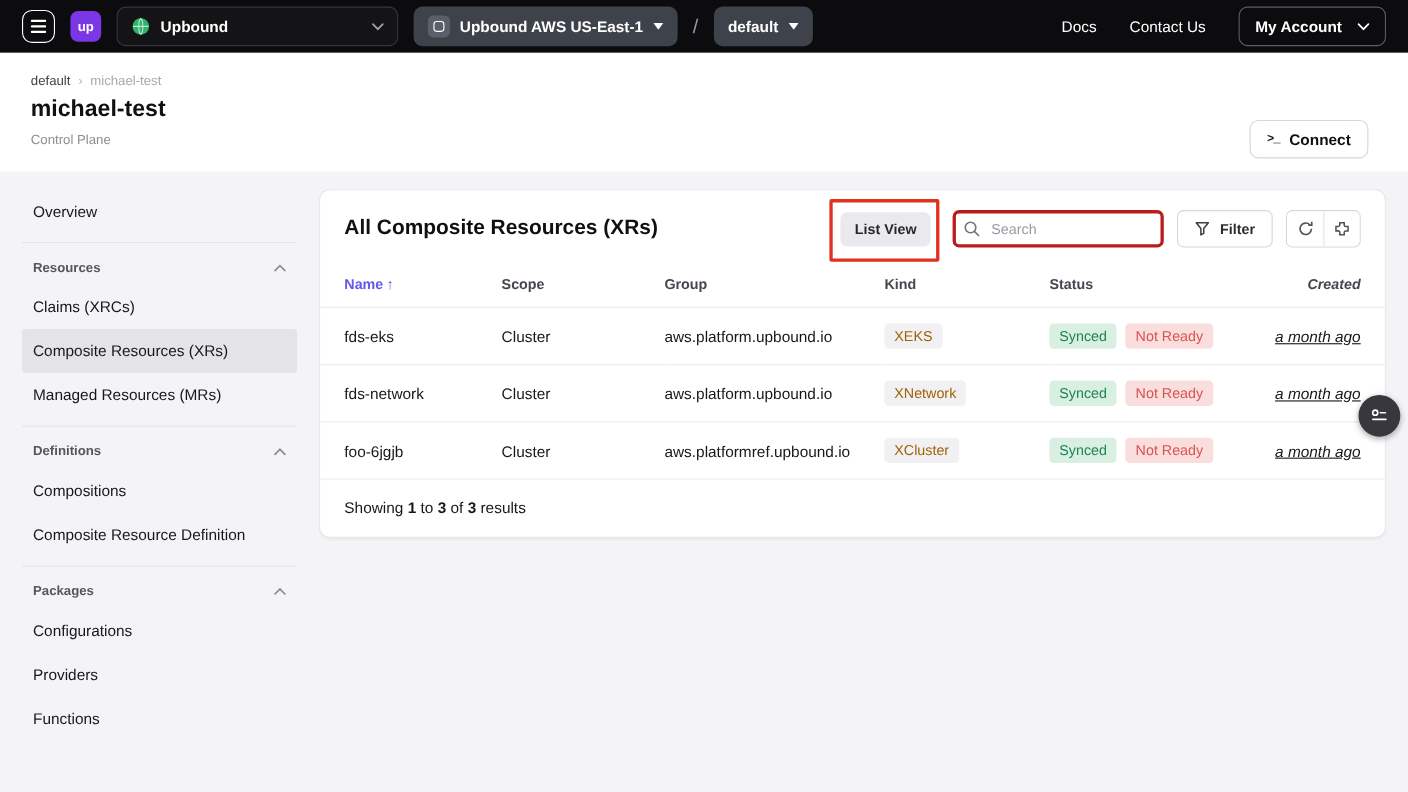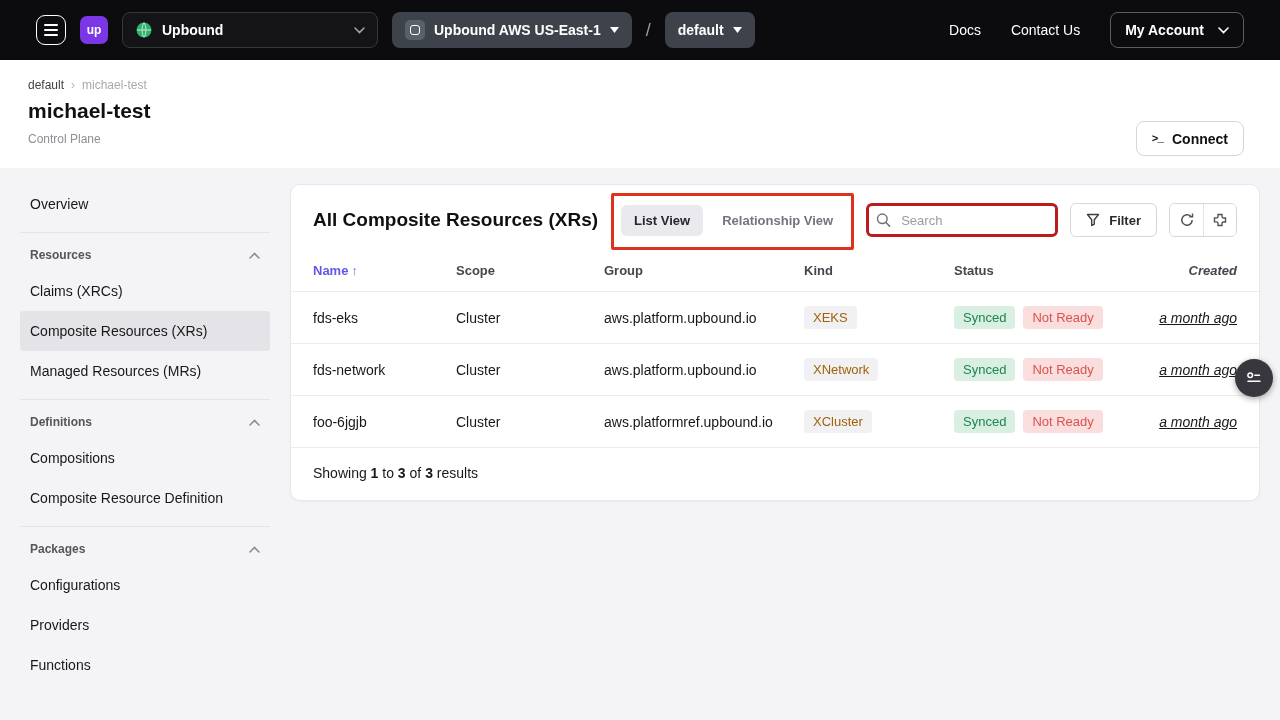--- a/index.html
+++ b/index.html
@@ -7,7 +7,7 @@
   body { font-family:"Liberation Sans", sans-serif; background:#f4f4f6; color:#18181b; }
 
   
-  .topbar { height:60px; background:#0c0c0e; display:flex; align-items:center; padding:0 36px; gap:14px; }
+  .topbar { height:48px; background:#0c0c0e; display:flex; align-items:center; padding:0 20px; gap:14px; }
   .hamburger { width:30px; height:30px; border:1.6px solid #fff; border-radius:9px; display:flex; flex-direction:column; align-items:center; justify-content:center; gap:3px; cursor:pointer; background:transparent; }
   .hamburger span { width:14px; height:1.7px; background:#fff; border-radius:1px; }
   .logo { width:28px; height:28px; border-radius:7px; background:#7b36e6; color:#fff; font-weight:bold; font-size:12px; display:flex; align-items:center; justify-content:center; }

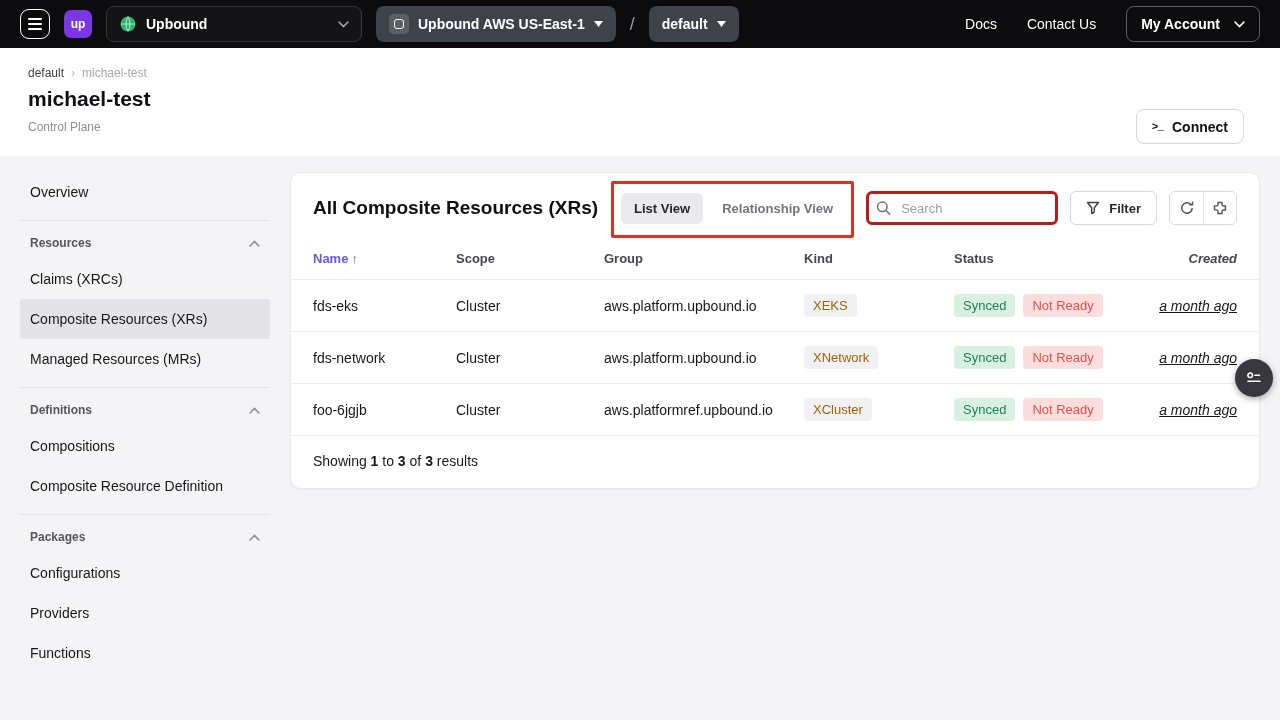--- a/index.html
+++ b/index.html
@@ -203,7 +203,6 @@
       <div class="view-toggle">
         <div class="annotation"></div>
         <button class="vt-btn active">List View</button>
-        <button class="vt-btn">Relationship View</button>
       </div>
 
       <div class="searchbox">

